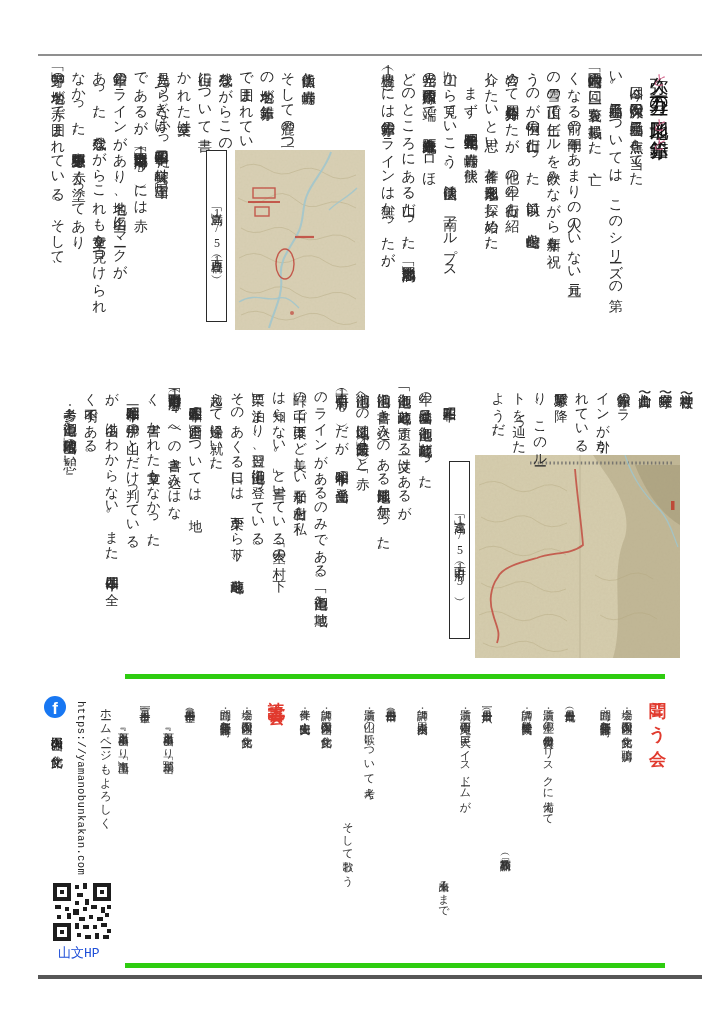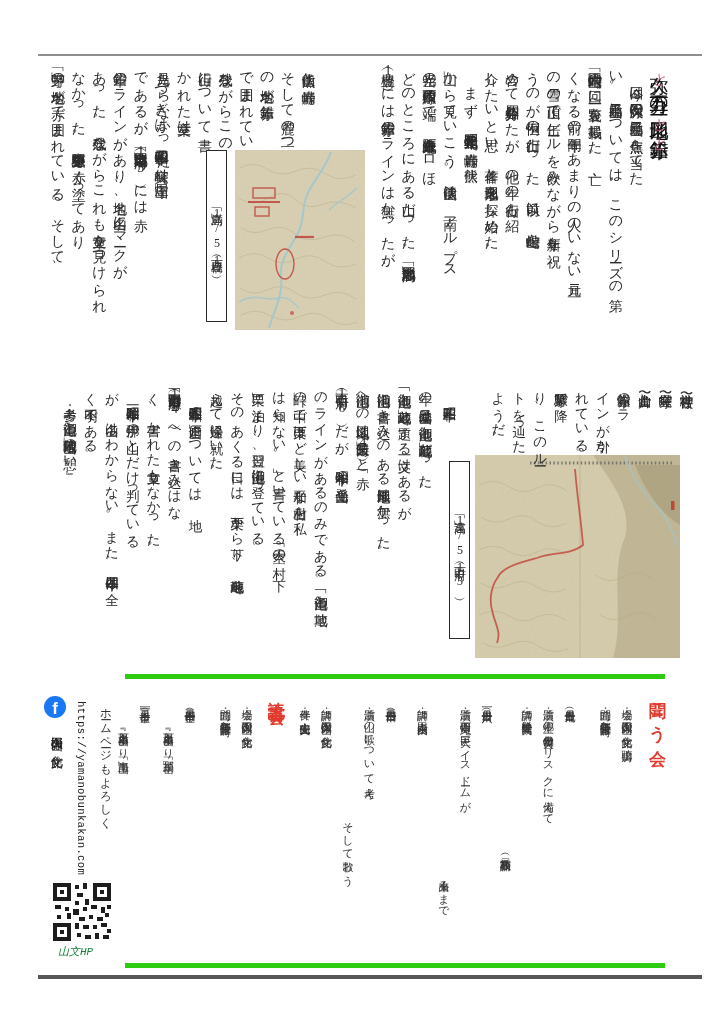--- a/index.html
+++ b/index.html
@@ -34,7 +34,7 @@
   .fb-icon{position:absolute;width:22px;height:22px;border-radius:50%;background:var(--facebook-blue);
         display:flex;align-items:flex-end;justify-content:center;overflow:hidden;}
   .fb-icon span{font-family:"Liberation Sans",sans-serif;font-weight:bold;color:#fff;font-size:17px;line-height:18px;}
-  .qr-label{position:absolute;font-family:"Liberation Mono","DejaVu Sans Mono",monospace;font-size:11px;color:#15803d;font-style:italic;}
+  .qr-label{position:absolute;font-family:"Liberation Mono","DejaVu Sans Mono",monospace;font-size:13px;color:#1d4ed8;}
   .mapbox{position:absolute;}
   .contour{stroke:#b1a67e;stroke-width:.7;fill:none;opacity:.6;}
   .river{stroke:#9fc6ce;stroke-width:2;fill:none;opacity:.85;}

